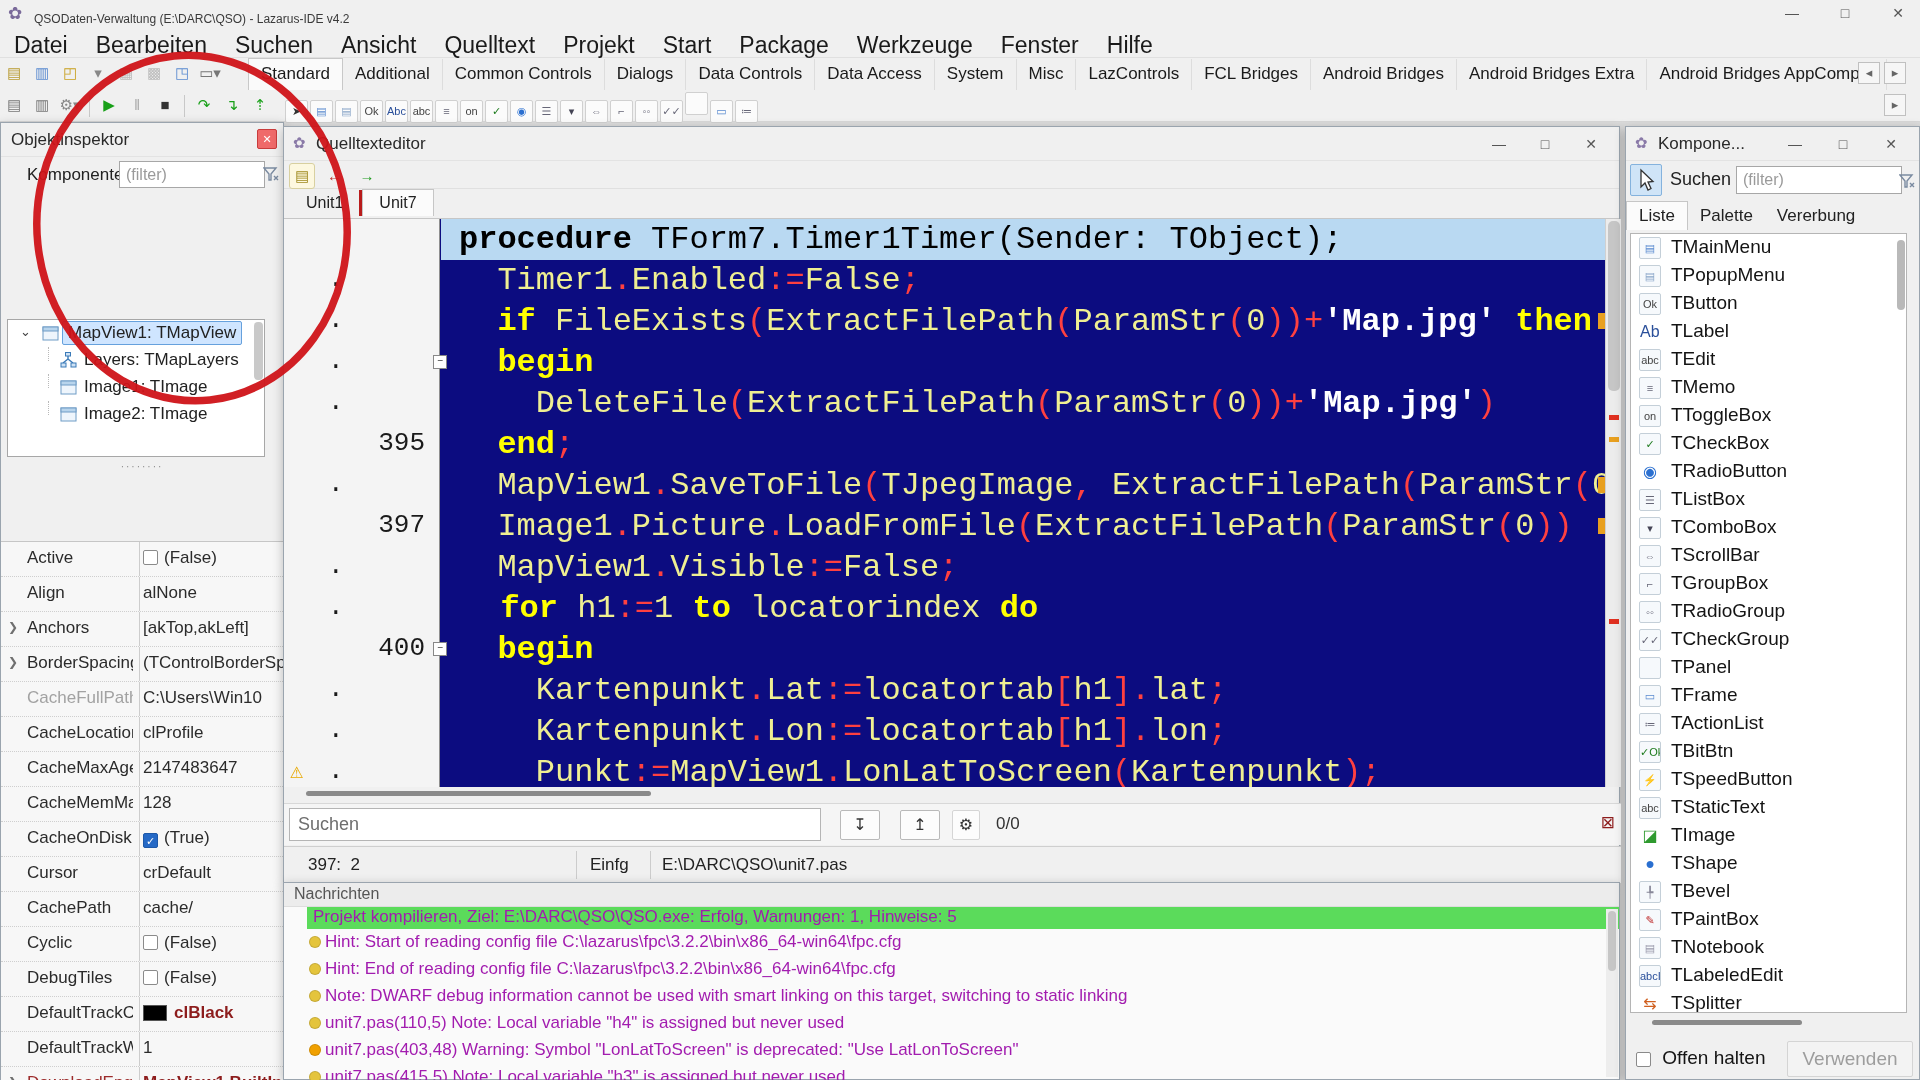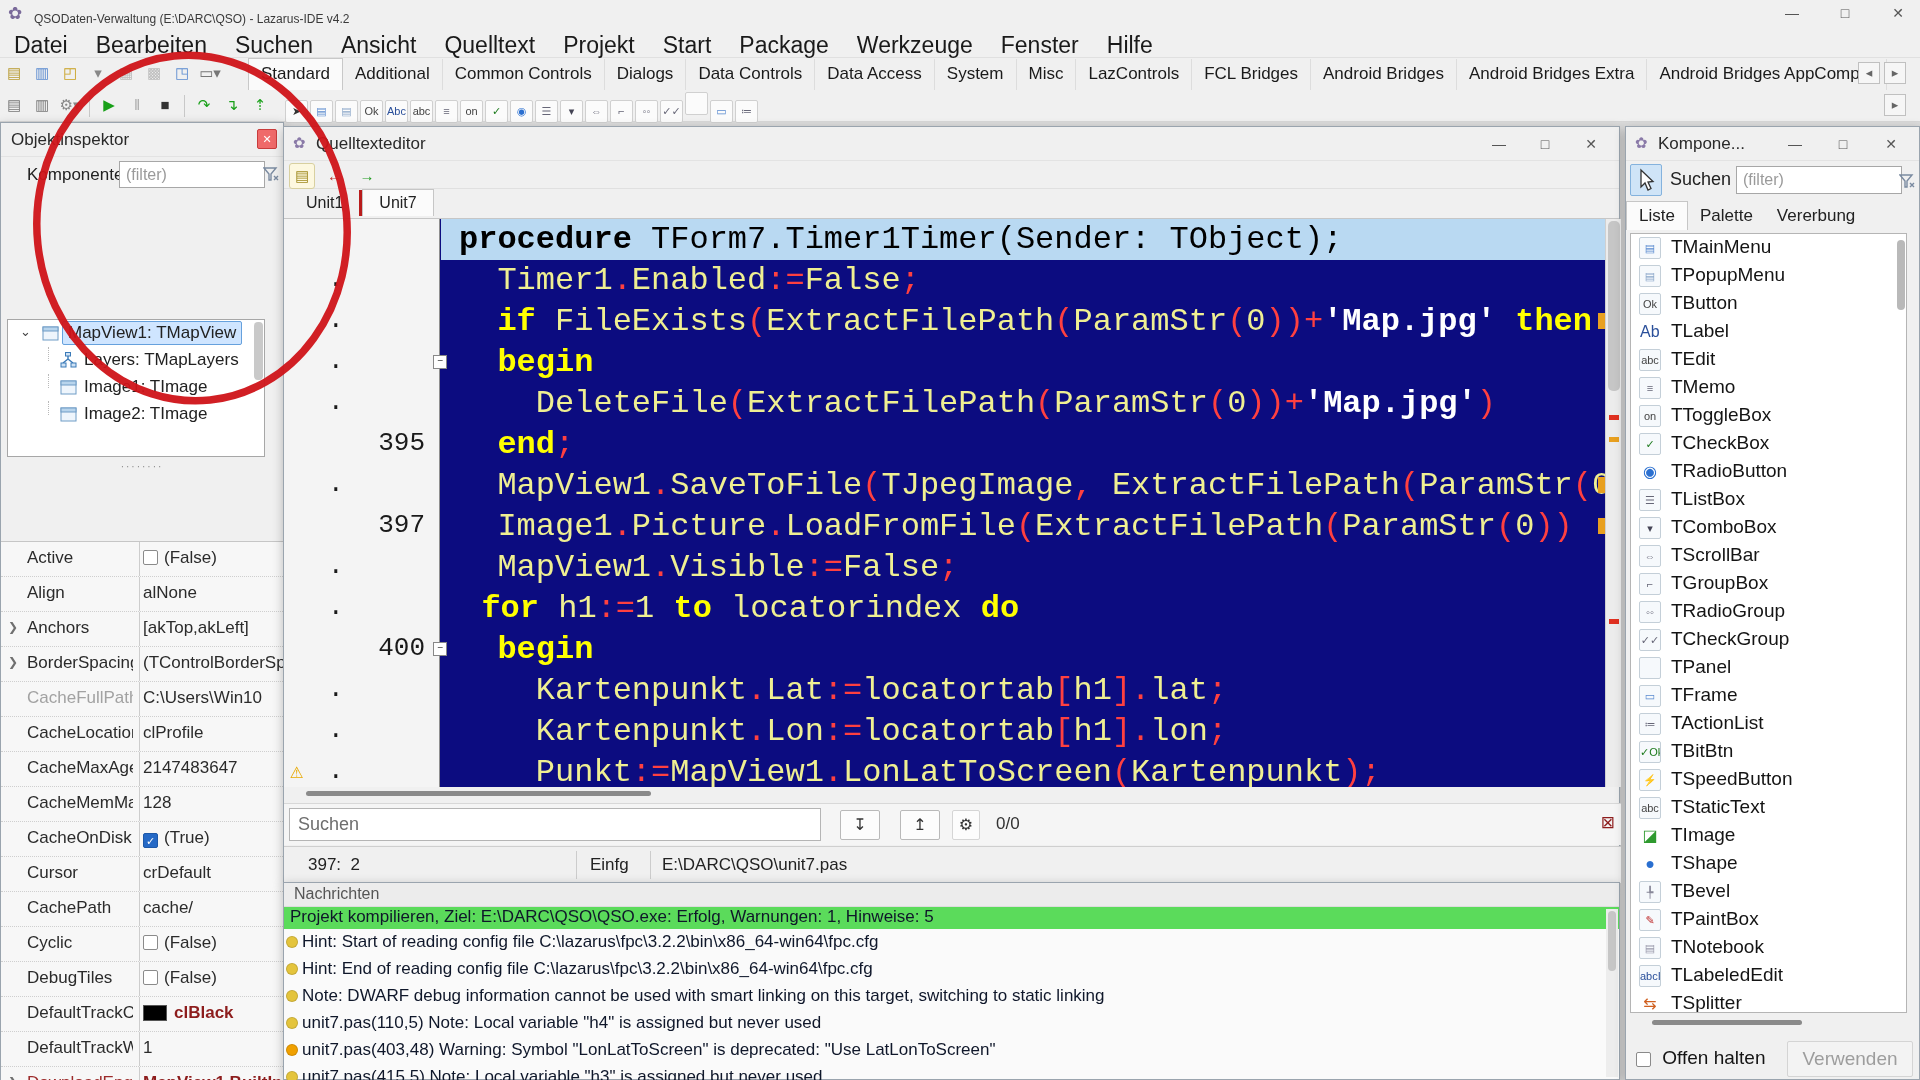--- a/index.html
+++ b/index.html
@@ -386,7 +386,7 @@
         <div class="cl" style="position:relative;padding-left:18px"><span class="c-id">  MapView1</span><span class="c-sym">.</span><span class="c-id">SaveToFile</span><span class="c-sym">(</span><span class="c-id">TJpegImage</span><span class="c-sym">, </span><span class="c-id">ExtractFilePath</span><span class="c-sym">(</span><span class="c-id">ParamStr</span><span class="c-sym">(</span><span class="c-id">0</span><span class="ovfl" style="margin-top:12px"></span></div>
         <div class="cl" style="position:relative;padding-left:18px"><span class="c-id">  Image1</span><span class="c-sym">.</span><span class="c-id">Picture</span><span class="c-sym">.</span><span class="c-id">LoadFromFile</span><span class="c-sym">(</span><span class="c-id">ExtractFilePath</span><span class="c-sym">(</span><span class="c-id">ParamStr</span><span class="c-sym">(</span><span class="c-id">0</span><span class="c-sym">))</span><span class="ovfl" style="margin-top:12px"></span></div>
         <div class="cl" style="position:relative;padding-left:18px"><span class="c-id">  MapView1</span><span class="c-sym">.</span><span class="c-id">Visible</span><span class="c-sym">:=</span><span class="c-id">False</span><span class="c-sym">;</span></div>
-        <div class="cl" style="position:relative;padding-left:2px"><span class="c-kw">  for </span><span class="c-id">h1</span><span class="c-sym">:=</span><span class="c-id">1</span><span class="c-kw"> to </span><span class="c-id">locatorindex</span><span class="c-kw"> do</span></div>
+        <div class="cl" style="position:relative;padding-left:21px"><span class="c-kw">  for </span><span class="c-id">h1</span><span class="c-sym">:=</span><span class="c-id">1</span><span class="c-kw"> to </span><span class="c-id">locatorindex</span><span class="c-kw"> do</span></div>
         <div class="cl" style="position:relative;padding-left:18px"><span class="c-kw">  begin</span></div>
         <div class="cl" style="position:relative;padding-left:18px"><span class="c-id">    Kartenpunkt</span><span class="c-sym">.</span><span class="c-id">Lat</span><span class="c-sym">:=</span><span class="c-id">locatortab</span><span class="c-sym">[</span><span class="c-id">h1</span><span class="c-sym">].</span><span class="c-id">lat</span><span class="c-sym">;</span></div>
         <div class="cl" style="position:relative;padding-left:18px"><span class="c-id">    Kartenpunkt</span><span class="c-sym">.</span><span class="c-id">Lon</span><span class="c-sym">:=</span><span class="c-id">locatortab</span><span class="c-sym">[</span><span class="c-id">h1</span><span class="c-sym">].</span><span class="c-id">lon</span><span class="c-sym">;</span></div>

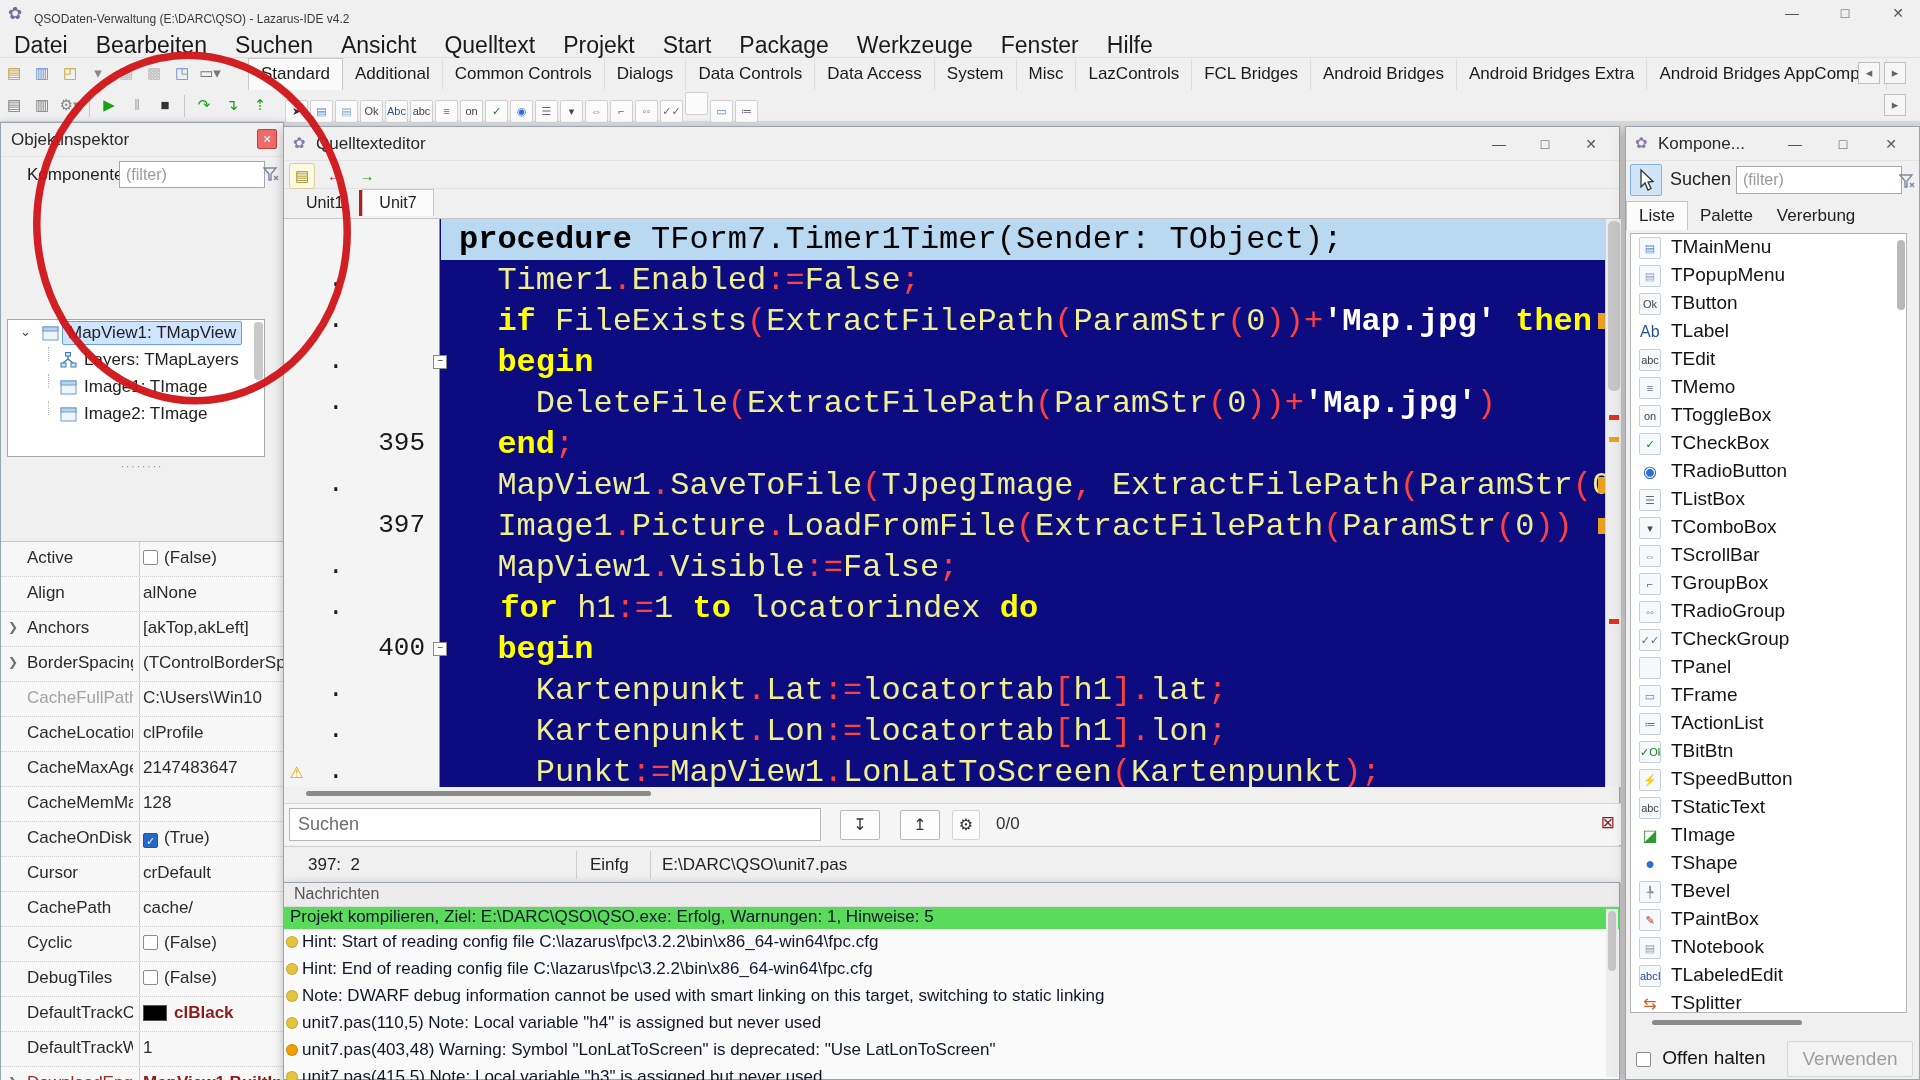--- a/index.html
+++ b/index.html
@@ -112,7 +112,7 @@
   
   #msgs { left:283px; top:882px; width:1337px; height:198px; background:#fafafa; }
   #msgs .hd { height:24px; background:#ececec; border-bottom:1px solid #dddddd; font-size:16px; color:#555; padding:2px 0 0 10px; }
-  .mrow { position:relative; height:27px; font-size:17px; color:#0f172a; white-space:nowrap; overflow:hidden; }
+  .mrow { position:relative; height:27px; font-size:17px; color:#a21caf; white-space:nowrap; overflow:hidden;margin-left:23px; }
   .mrow .mico { position:absolute; left:2px; top:7px; width:12px; height:12px; border-radius:50%; }
   .mrow .mtxt { position:absolute; left:18px; top:3px; }
   .mrow.success { background:#5bdb5b; height:22px; }

